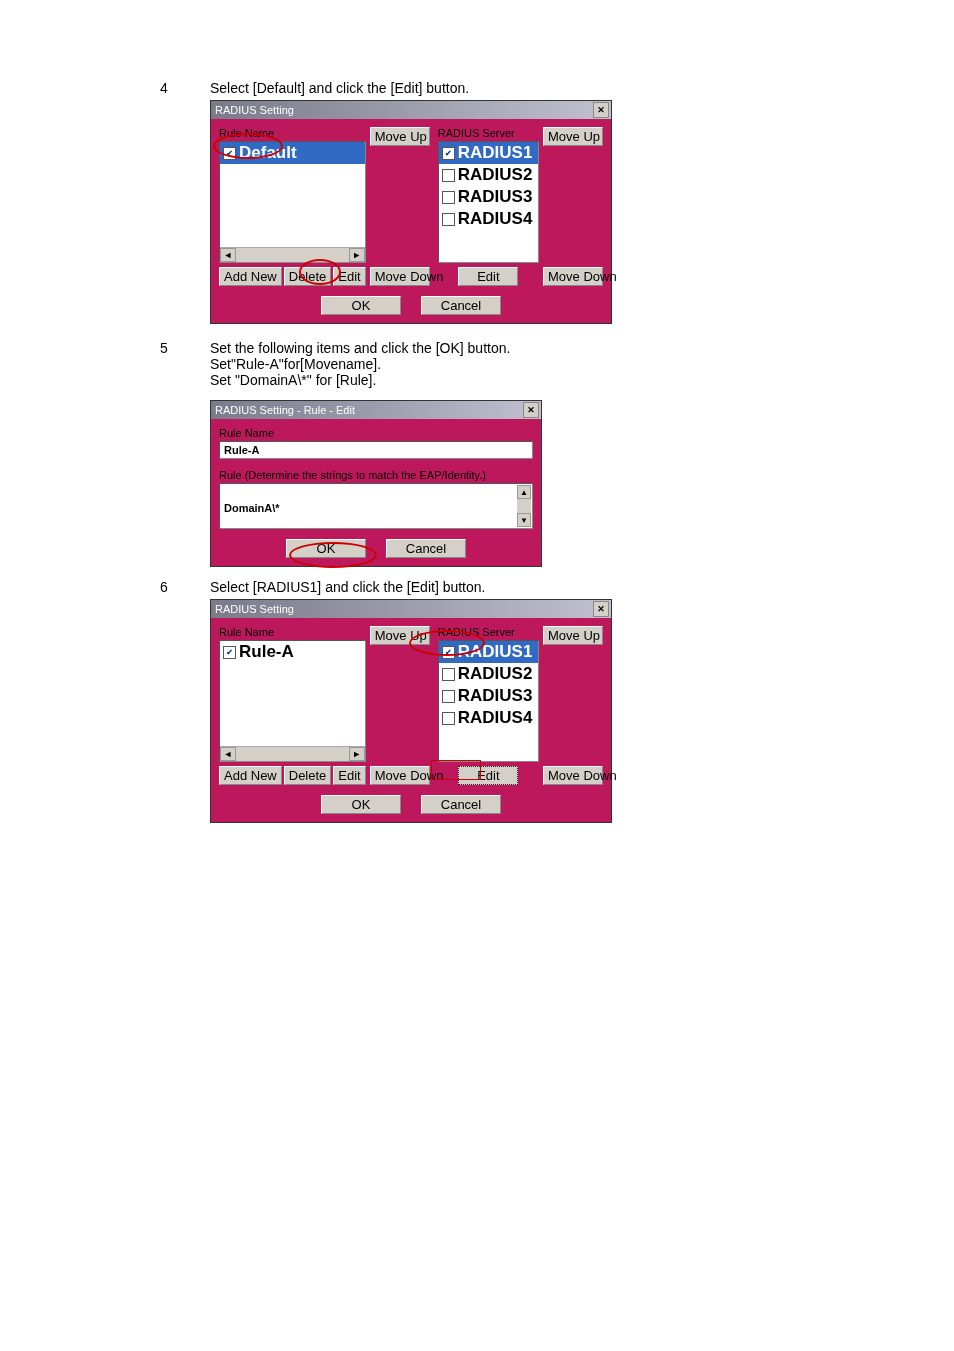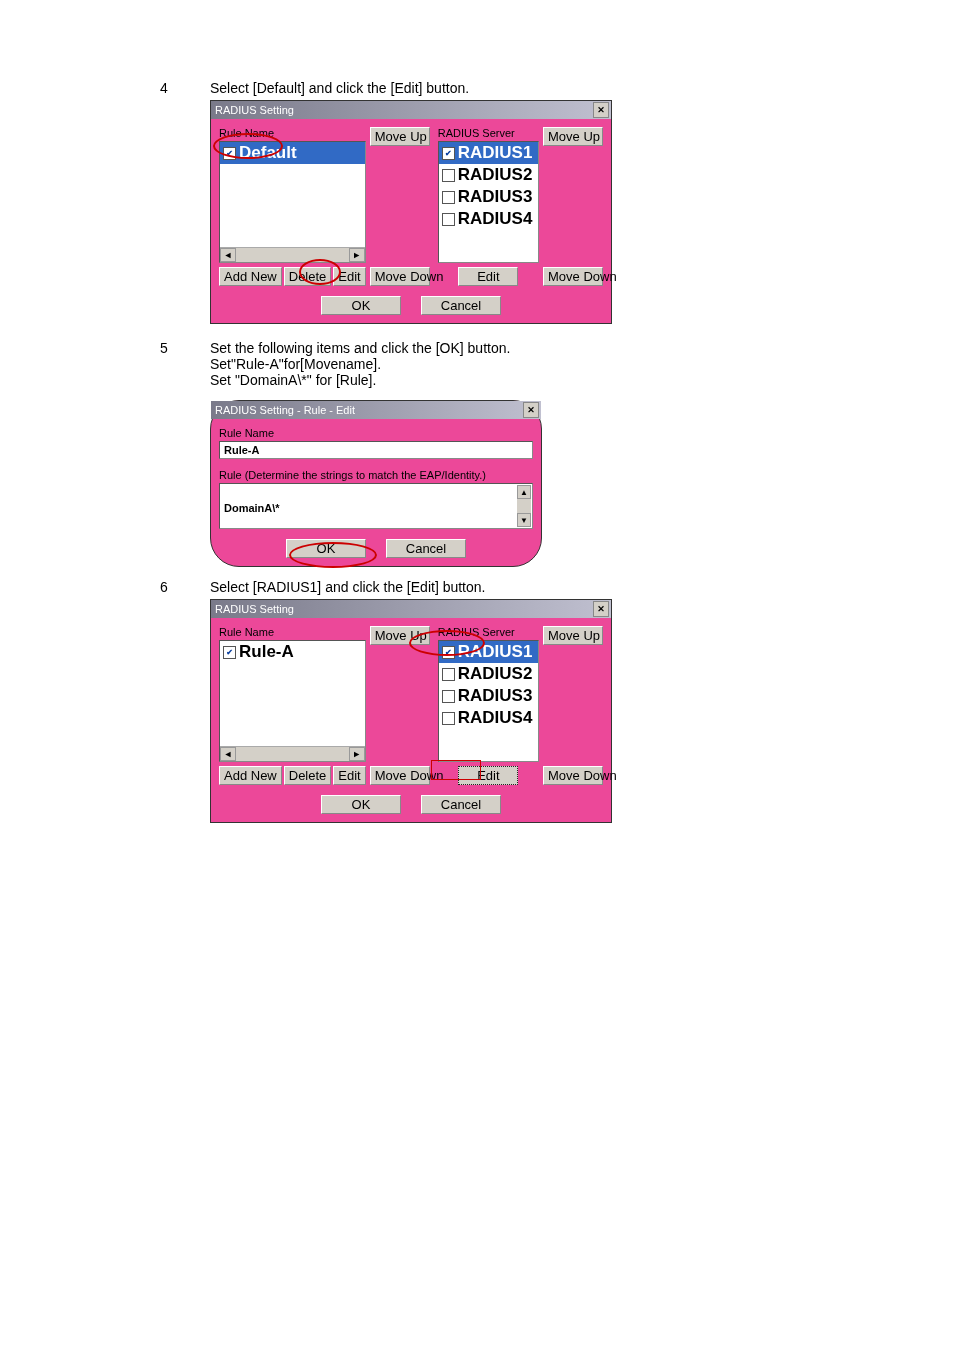--- a/index.html
+++ b/index.html
@@ -32,7 +32,7 @@
     margin-left: 50px;
     margin-bottom: 16px;
     border: 1px solid #333;
-    background: #ec4899;
+    background: #be185d;
     font-size: 11px;
     width: 400px;
   }

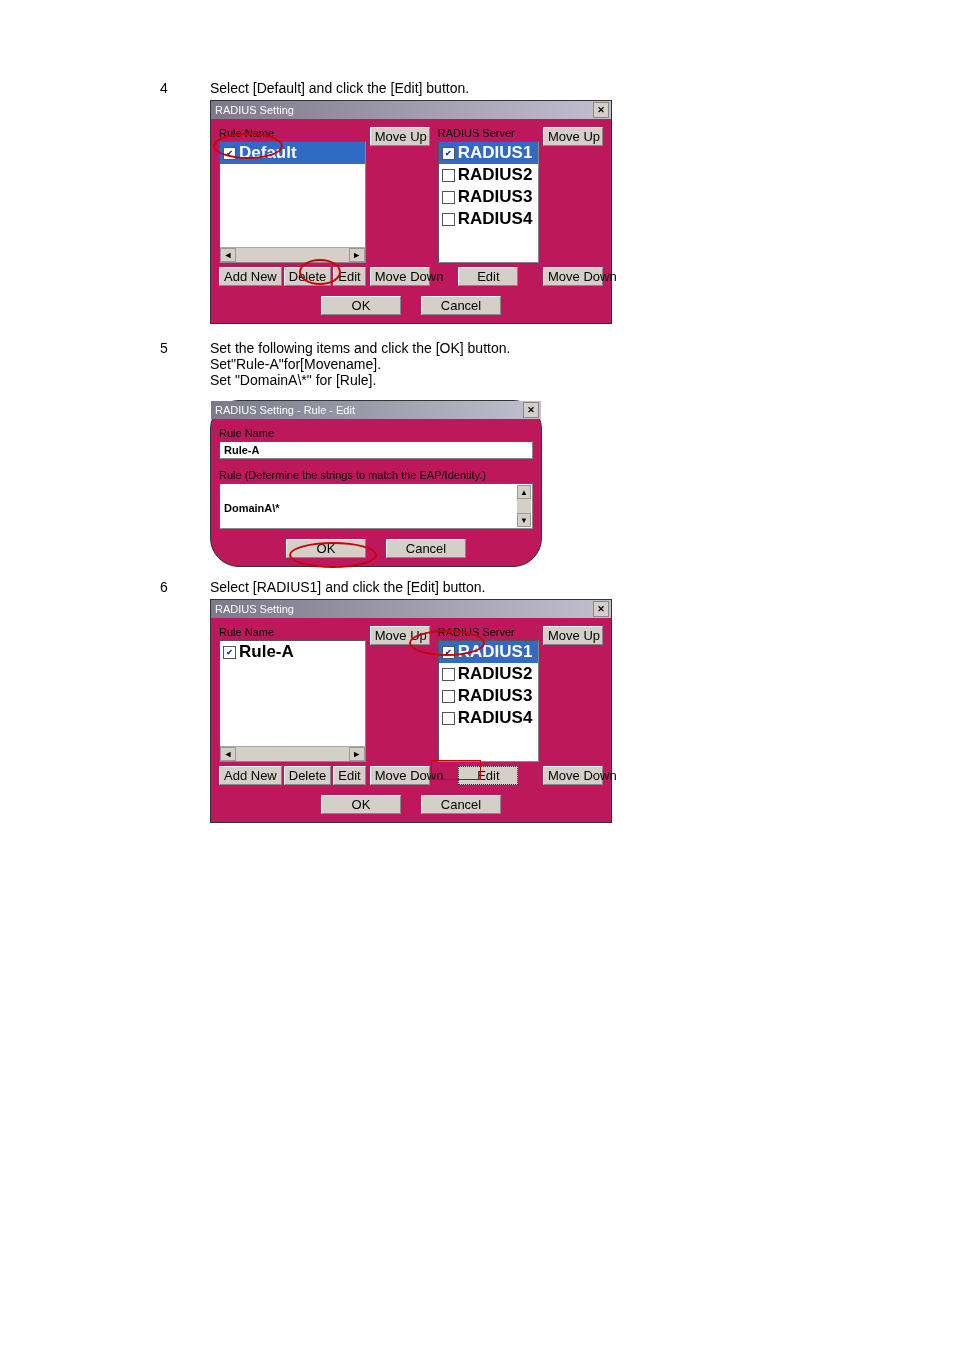--- a/index.html
+++ b/index.html
@@ -290,7 +290,7 @@
     </div>
   </div>
 
-  <div class="dialog small" style="margin-top:12px;border-radius:29px;">
+  <div class="dialog small" style="margin-top:12px;">
     <div class="titlebar">
       <span>RADIUS Setting - Rule - Edit</span>
       <div class="close-x">✕</div>

